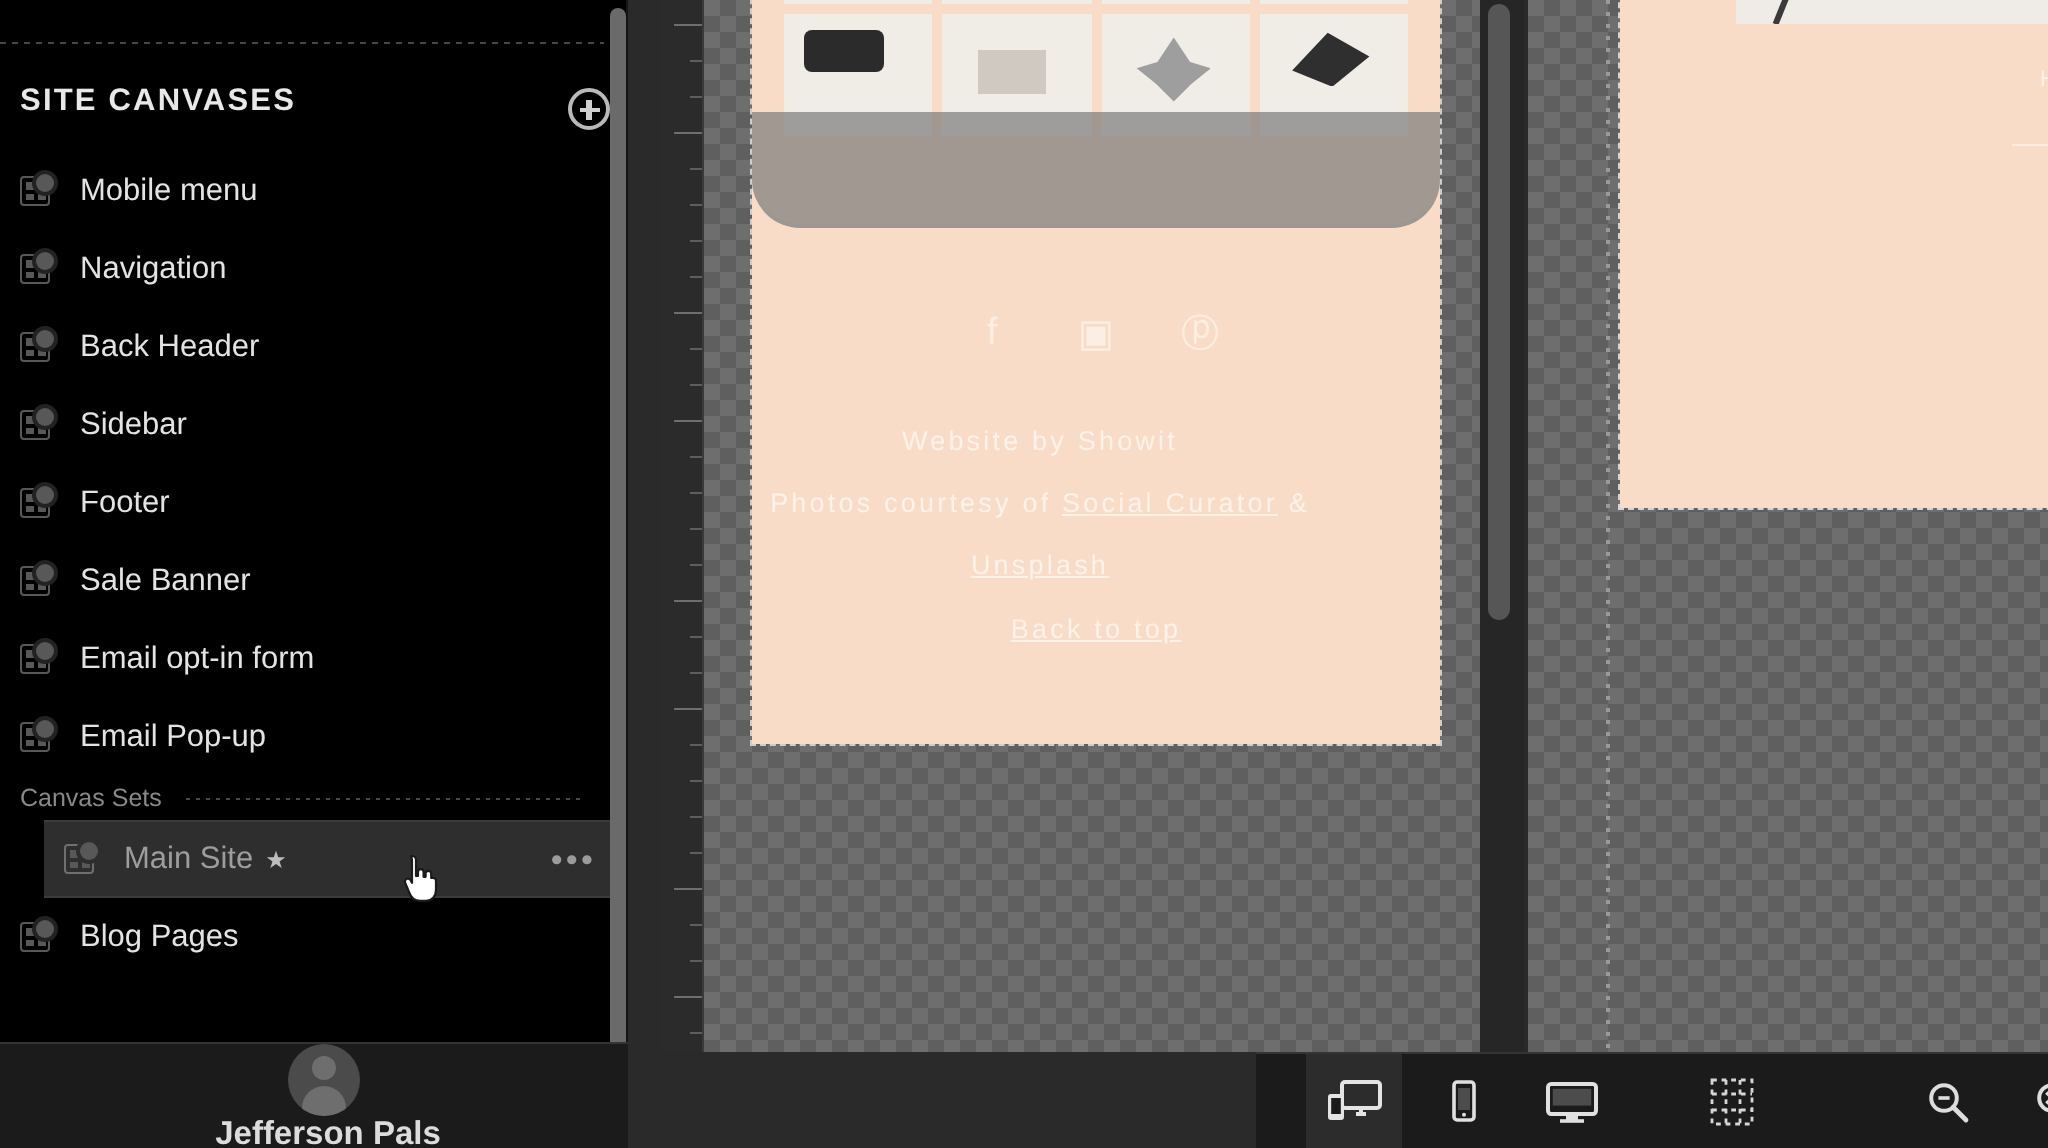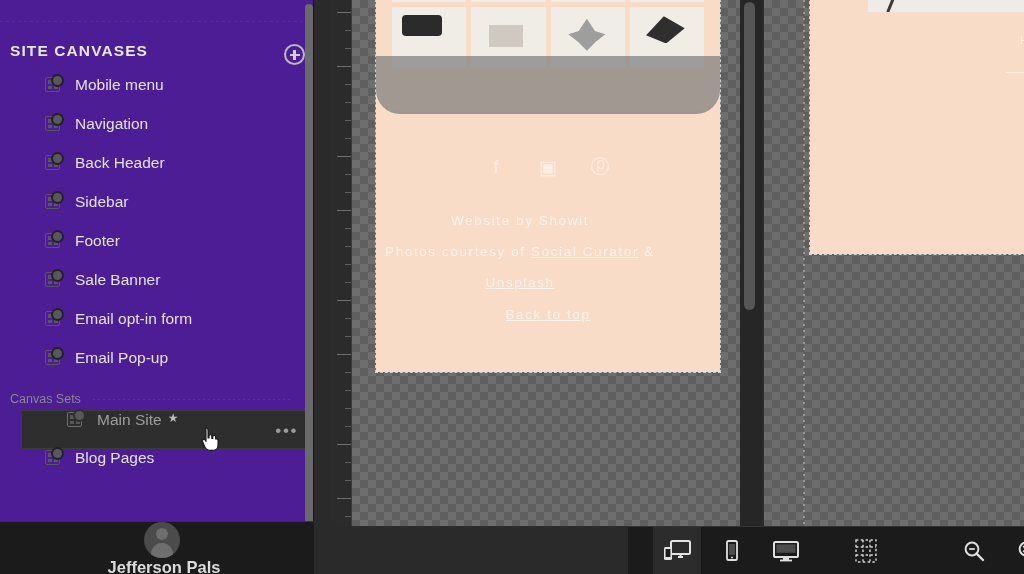--- a/index.html
+++ b/index.html
@@ -20,7 +20,7 @@
   #sidebar {
     position: absolute; left: 0; top: 0;
     width: 314px; height: 574px;
-    background: #4c1d95;
+    background: #000000;
     overflow: hidden;
   }
   #sidebar-top-divider {

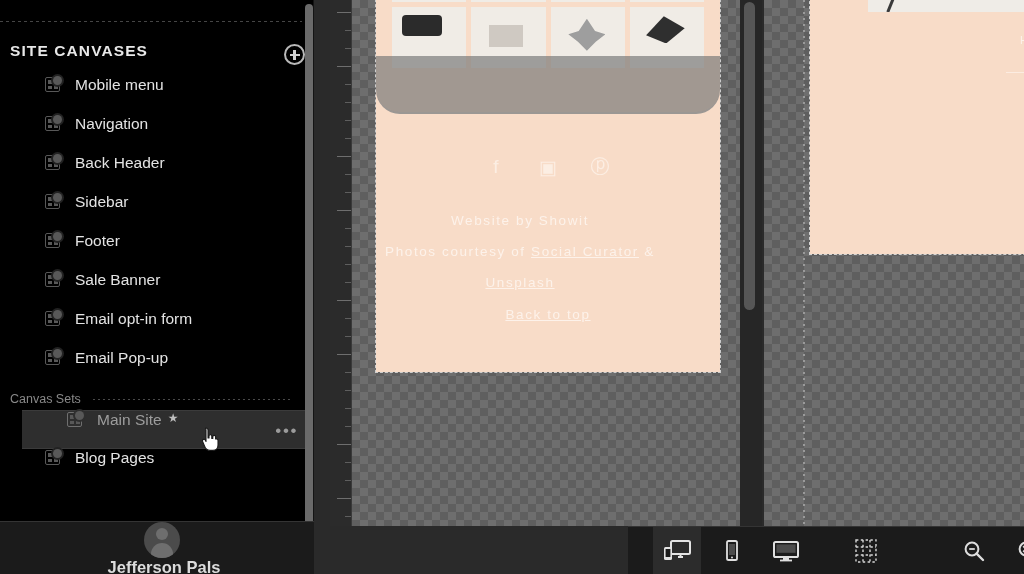--- a/index.html
+++ b/index.html
@@ -60,9 +60,8 @@
   .canvas-item {
     position: relative;
     height: 39px;
-    display: flex; align-items: flex-start;
-    cursor: pointer;
-    padding-left: 35px;
+    display: flex; align-items: center;
+    cursor: pointer;
   }
   .canvas-item .ci-label {
     color: #e3e3e3;

